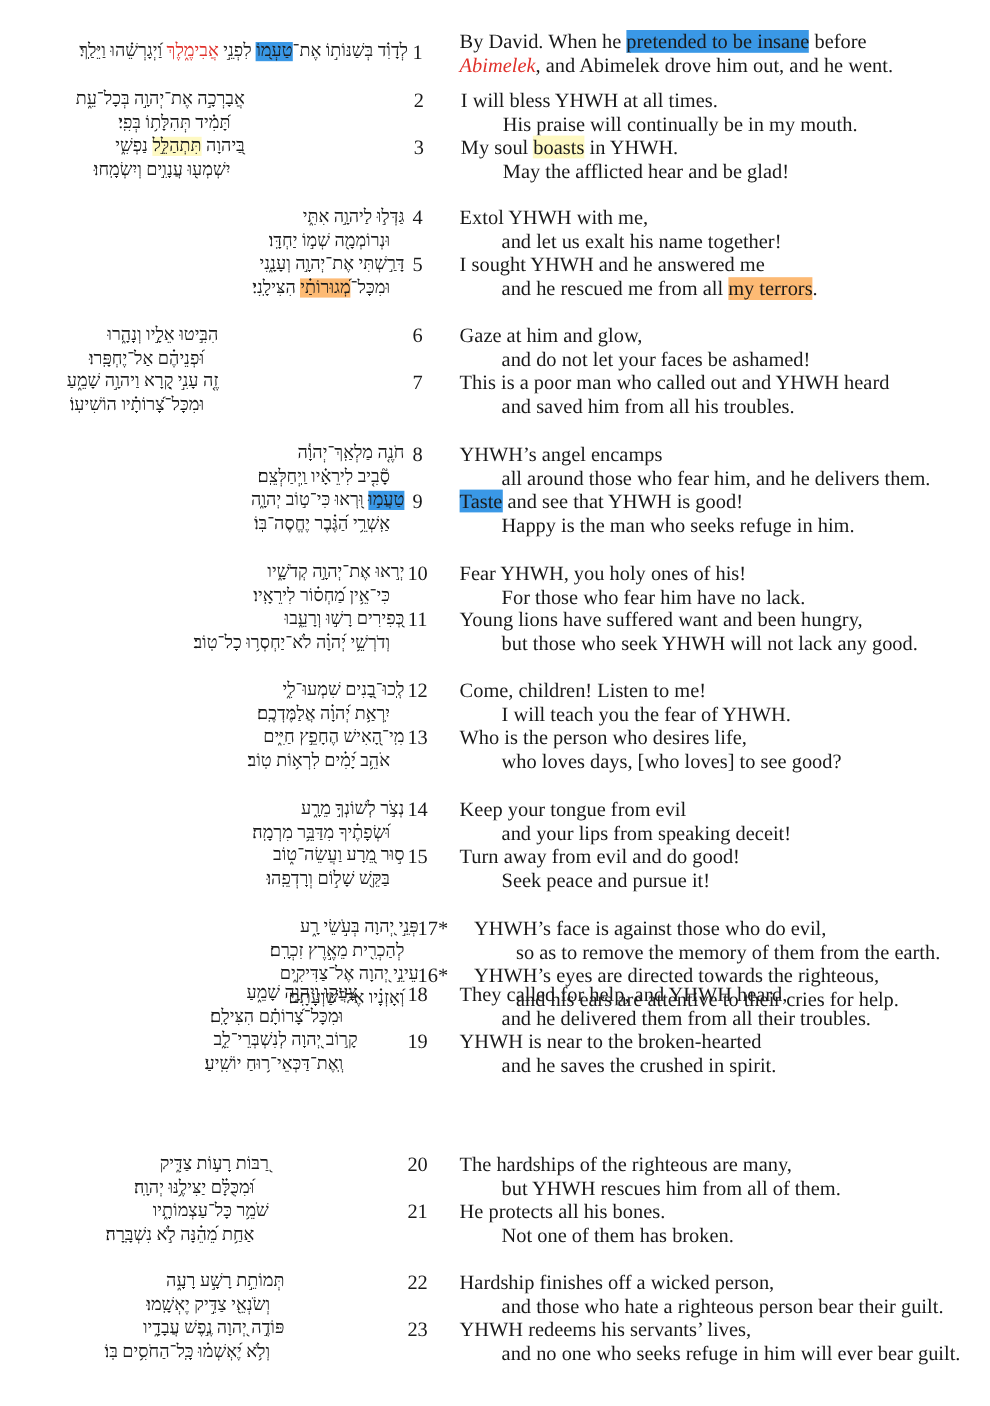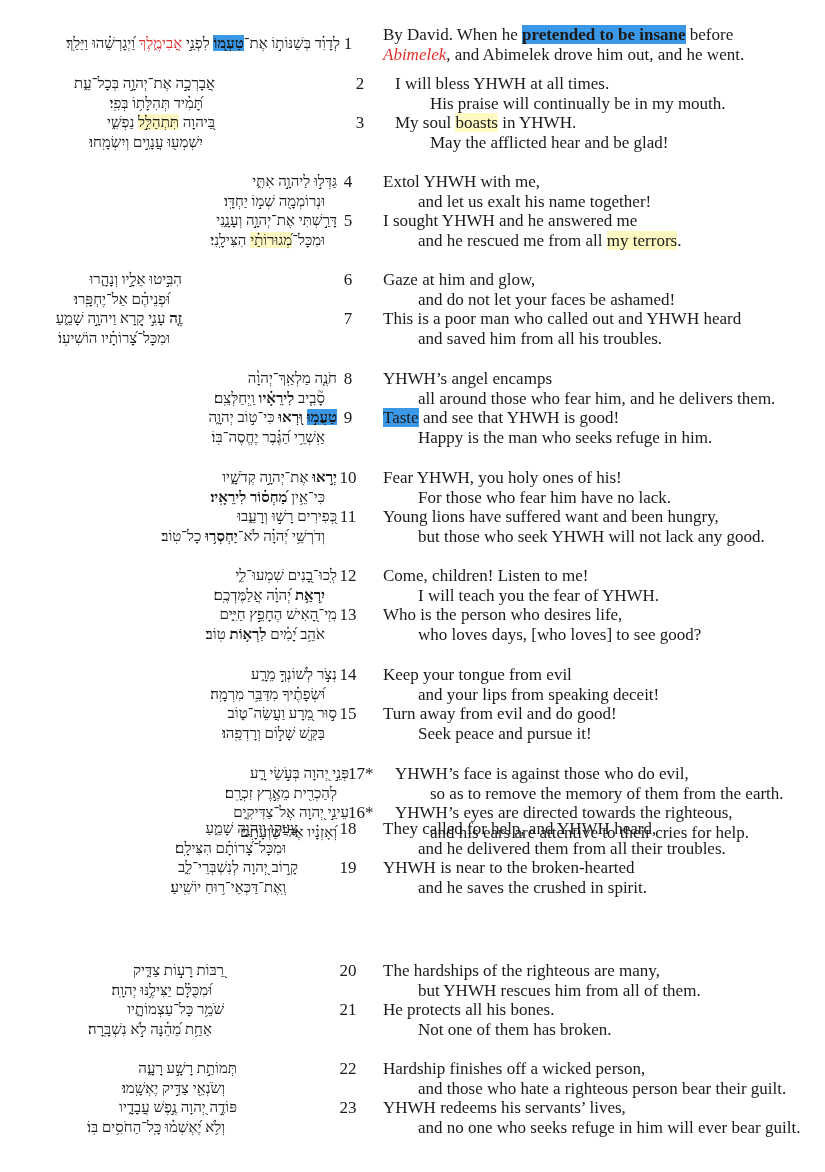--- a/index.html
+++ b/index.html
@@ -20,7 +20,7 @@
   .hl-cyan { background: #fef9c3; }
   .red { color: #e0302a; }
   .ital { font-style: italic; }
-  .bold { font-weight: bold; }
+  .bold { font-weight: normal; }
 </style>
 </head>
 <body>

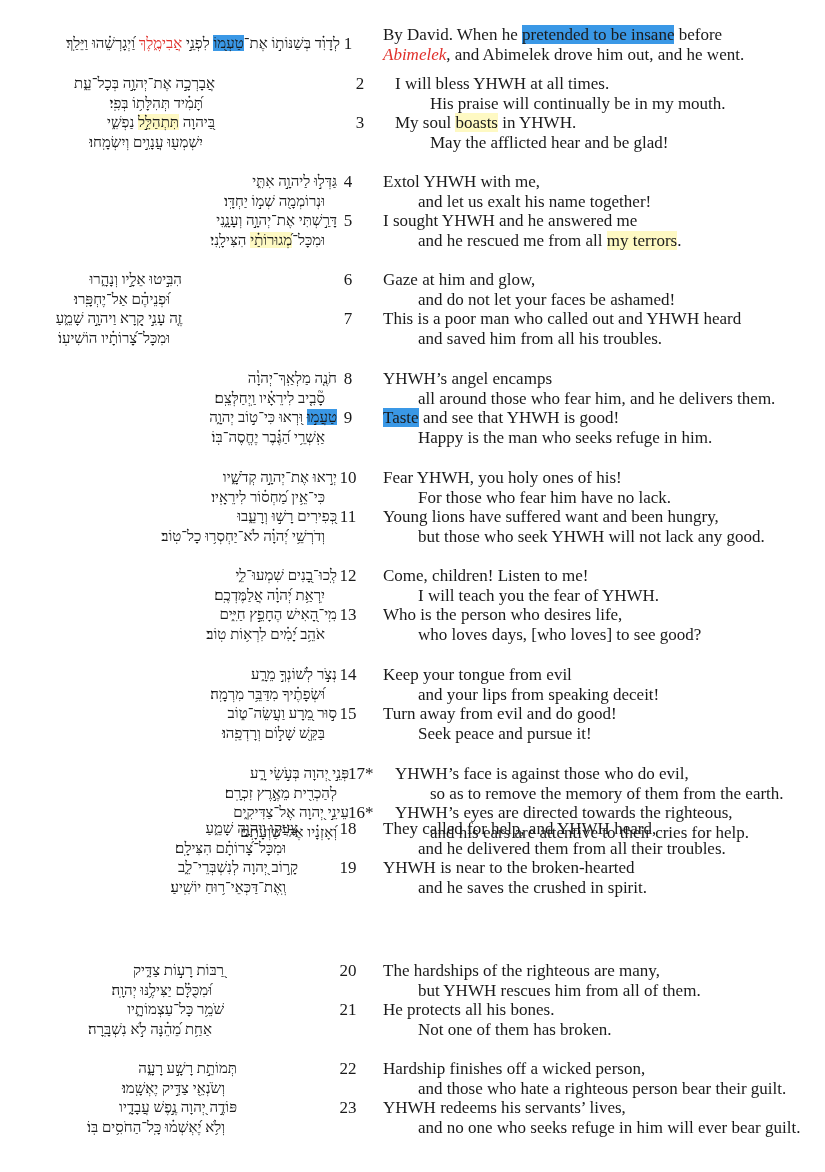--- a/index.html
+++ b/index.html
@@ -38,7 +38,7 @@
     </div>
   </div>
 
-  <div class="stanza" style="position:absolute; top:74px; left:12px; width:691px;">
+  <div class="stanza" style="position:absolute; top:74px; left:1px; width:691px;">
     <div class="row">
       <div class="heb">אֲבָרְכָ֣ה אֶת־יְהוָ֣ה בְּכָל־עֵ֑ת</div>
       <div class="num">2</div>

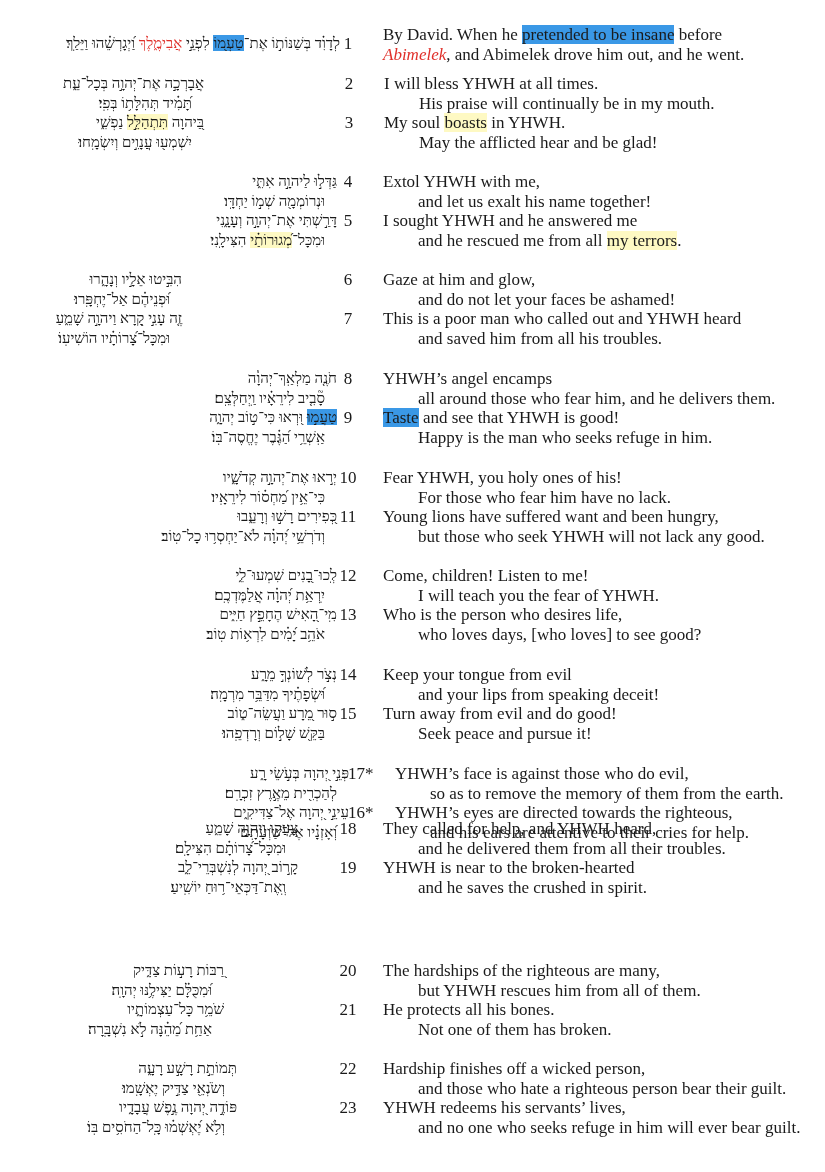--- a/index.html
+++ b/index.html
@@ -17,7 +17,7 @@
   .en.indent { left: 418px; }
   .hl-blue { background: #3a98e6; }
   .hl-green { background: #fef9c3; }
-  .hl-cyan { background: #fef9c3; }
+  .hl-cyan { background: #fdba74; }
   .red { color: #e0302a; }
   .ital { font-style: italic; }
   .bold { font-weight: normal; }

